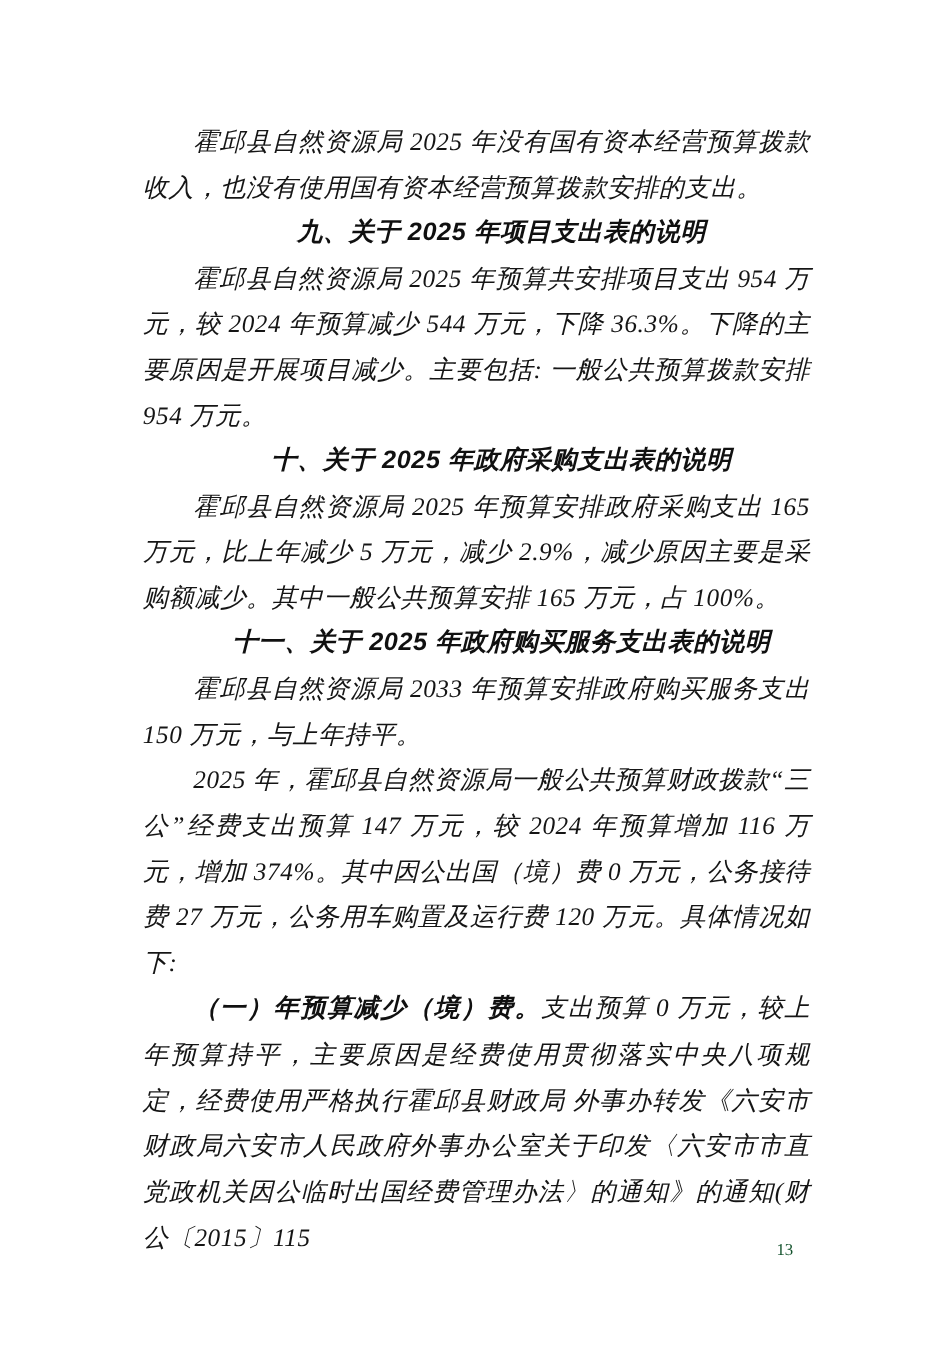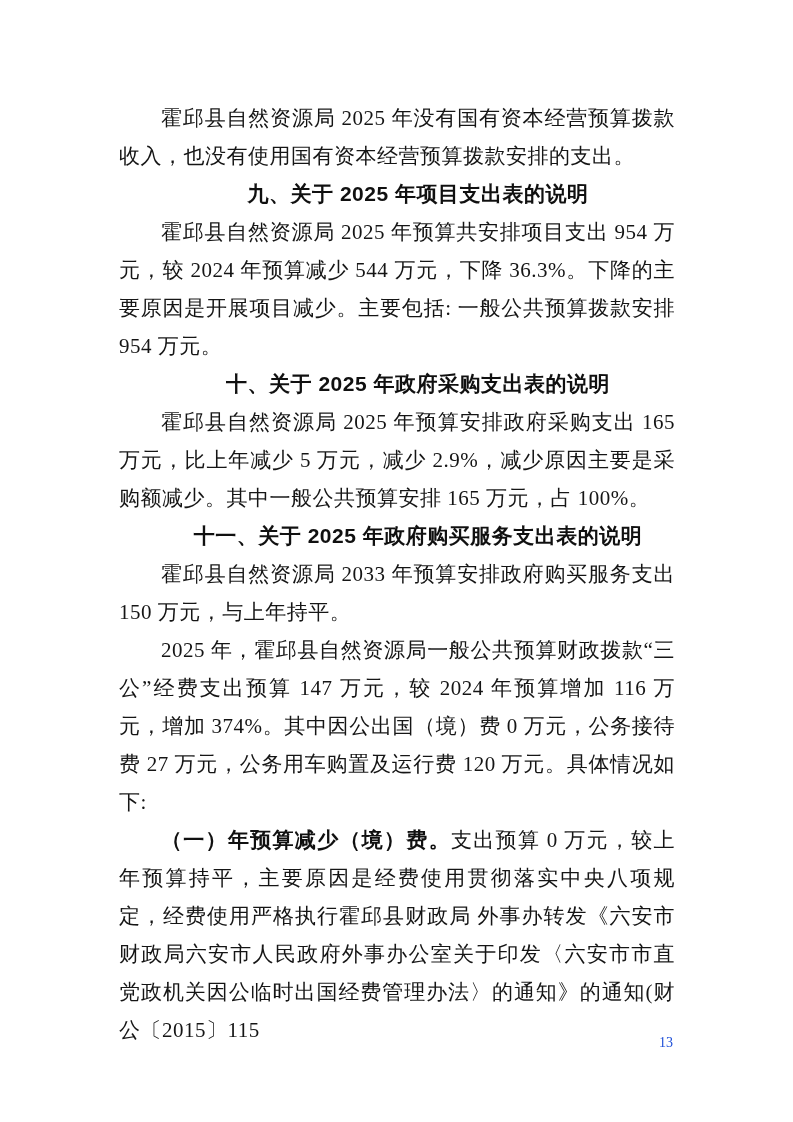--- a/index.html
+++ b/index.html
@@ -30,6 +30,7 @@
     text-align: justify;
     text-indent: 2em;
     letter-spacing: 0.5px;
+    font-style: italic;
   }
   .doc-body p.heading {
     font-family: "Liberation Sans", "DejaVu Sans", sans-serif;

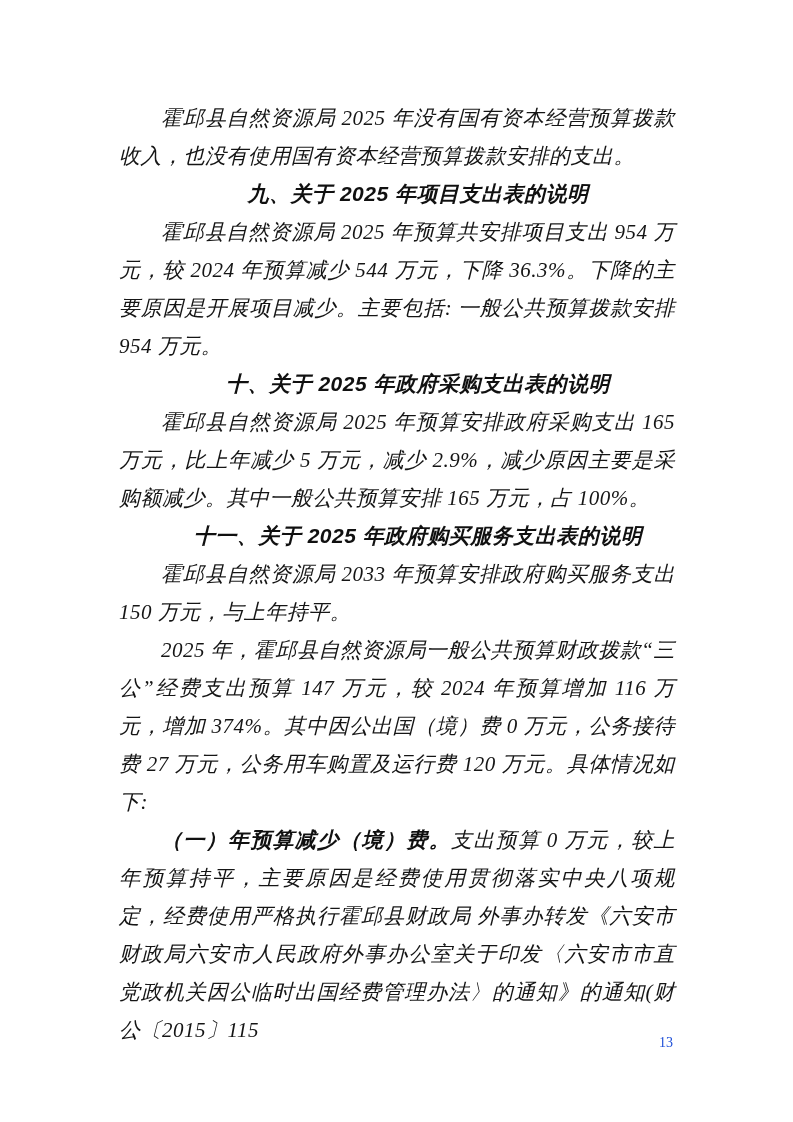--- a/index.html
+++ b/index.html
@@ -46,11 +46,11 @@
   .page-number {
     position: absolute;
     top: 1033px;
-    right: 120px;
+    right: 132px;
     font-family: "Liberation Serif", "DejaVu Serif", serif;
     font-size: 14px;
     line-height: 20px;
-    color: #1d4ed8;
+    color: #14532d;
   }
 </style>
 </head>

